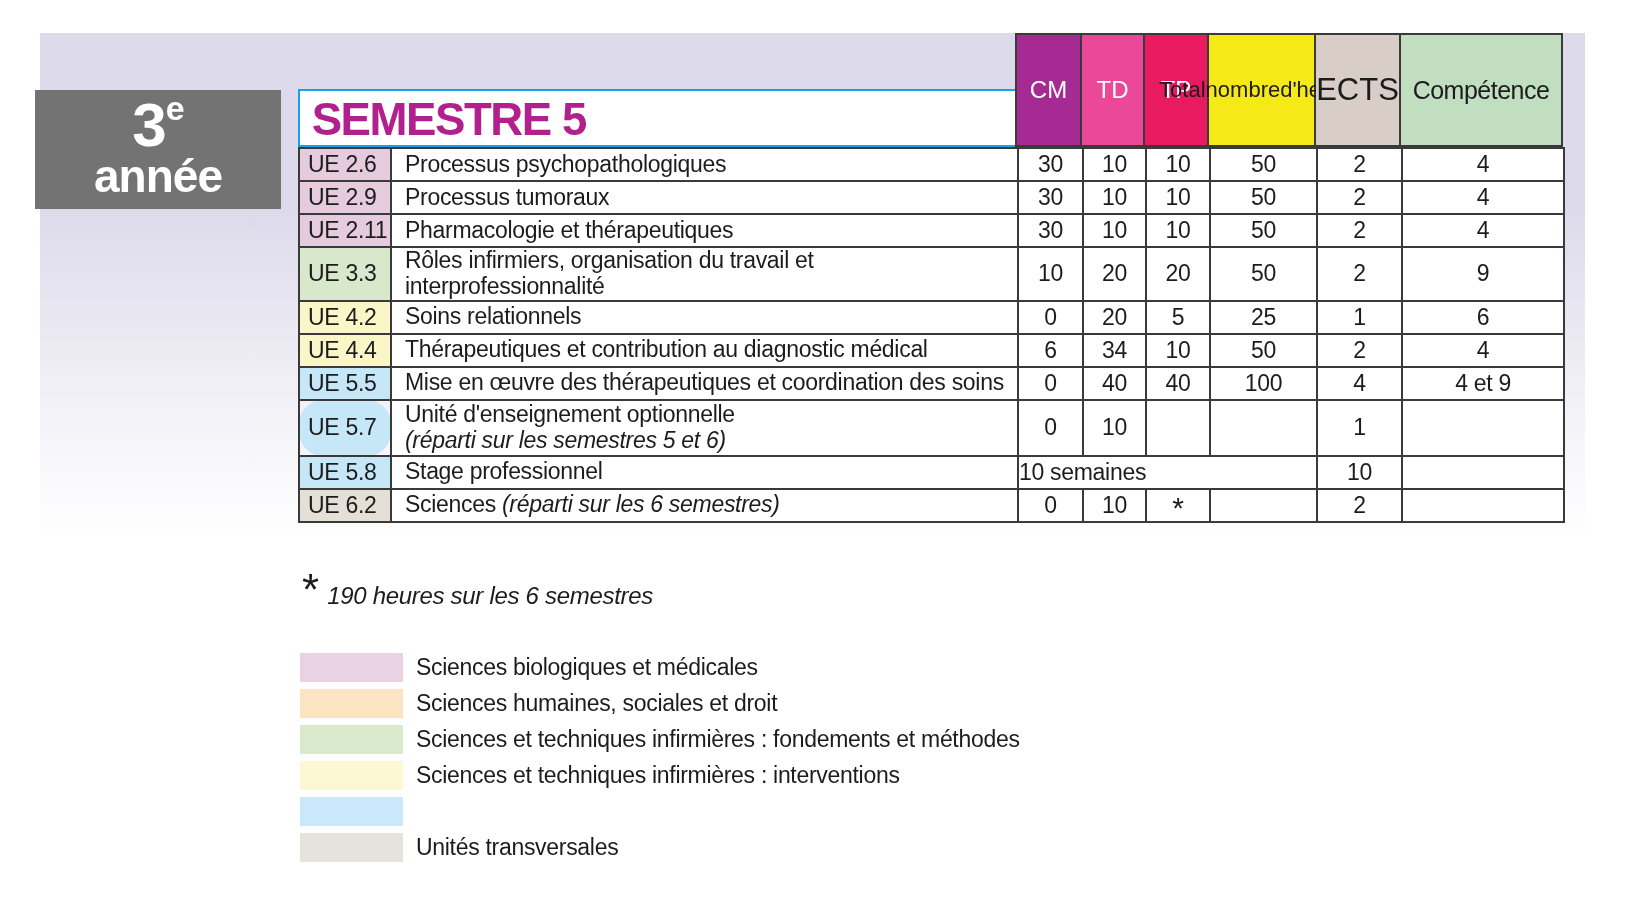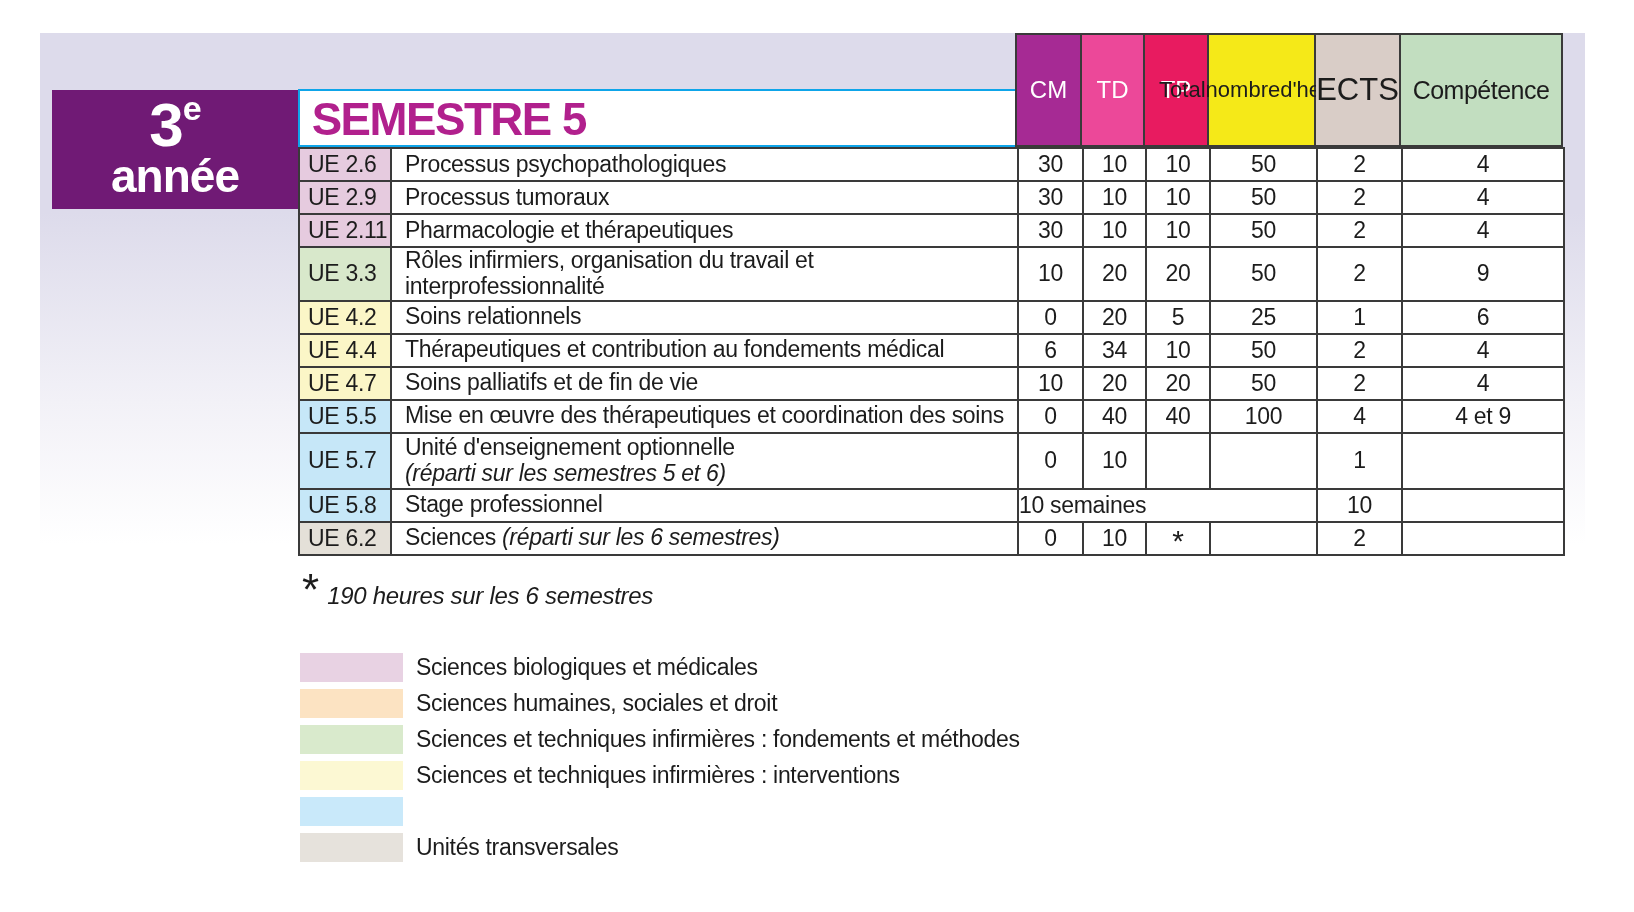--- a/index.html
+++ b/index.html
@@ -12,8 +12,8 @@
               background:linear-gradient(180deg,#dddbeb 0%, #dddbeb 34%, #f2f1f7 70%, #ffffff 97%); }
 
   
-  .year-box { position:absolute; left:52px; top:90px; width:246px; height:119px;
-              background:#701a75; color:#ffffff; display:flex; flex-direction:column;
+  .year-box { position:absolute; left:35px; top:90px; width:246px; height:119px;
+              background:#737373; color:#ffffff; display:flex; flex-direction:column;
               align-items:center; justify-content:center; text-align:center;
               letter-spacing:-1px; }
   .year-line1 { font-size:62px; font-weight:bold; line-height:0.82; }

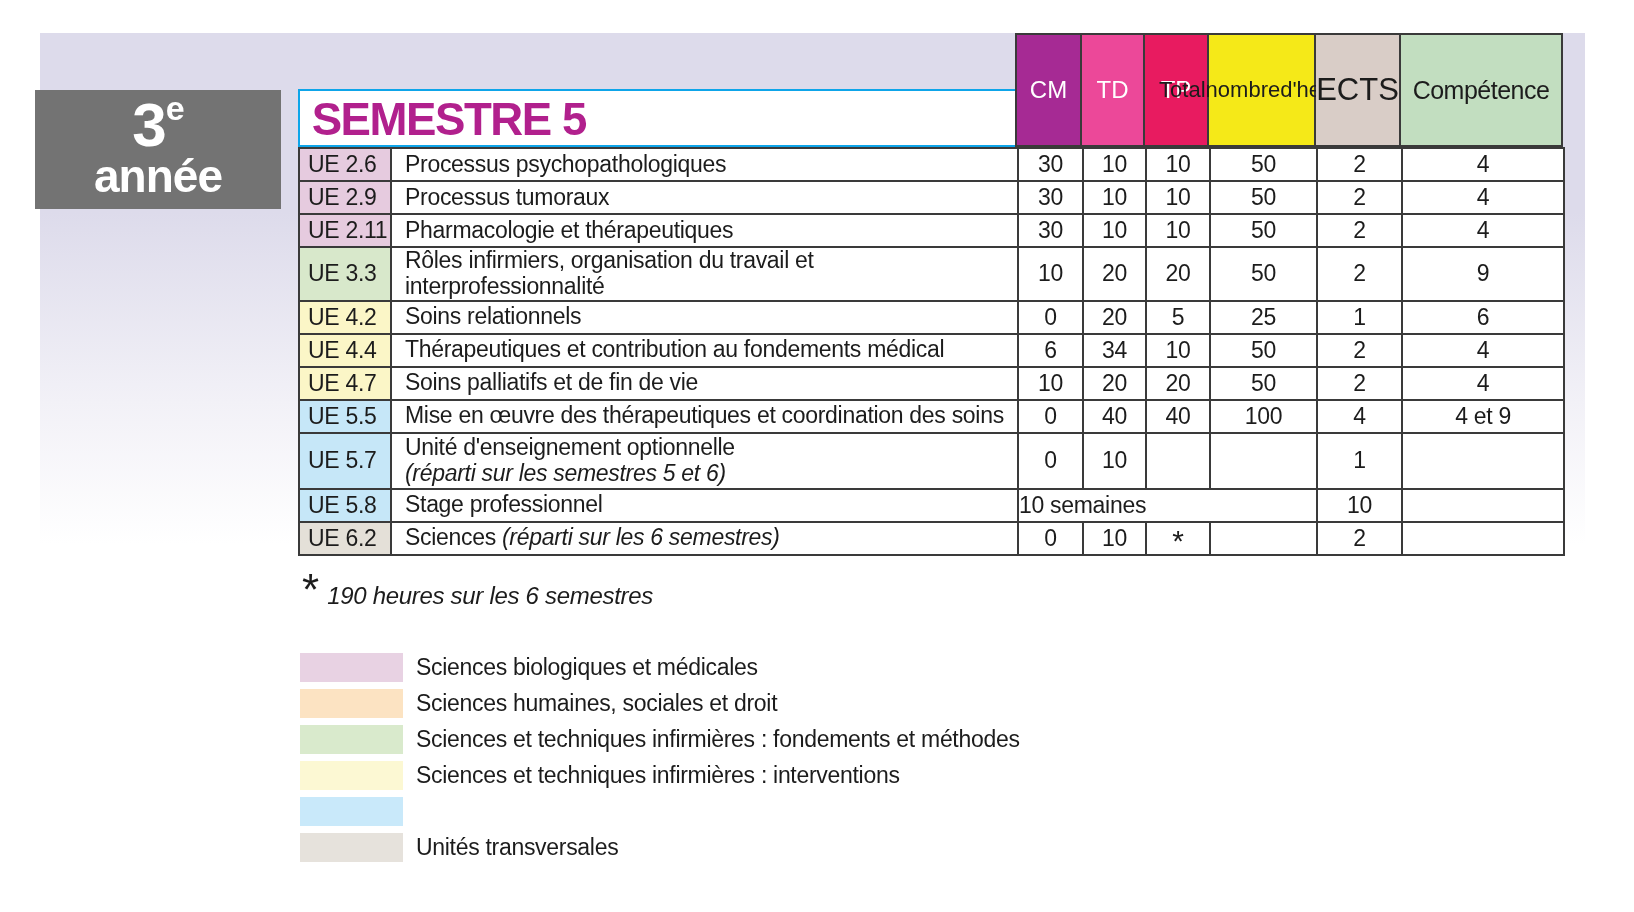--- a/index.html
+++ b/index.html
@@ -157,7 +157,7 @@
         </tr>
         <tr class="regular">
           <td class="ue" style="background: rgb(251, 246, 199);">UE 4.4</td>
-          <td class="desc">Thérapeutiques et contribution au fondements médical</td>
+          <td class="desc">Thérapeutiques et contribution au diagnostic médical</td>
           <td class="num">6</td>
           <td class="num">34</td>
           <td class="num">10</td>

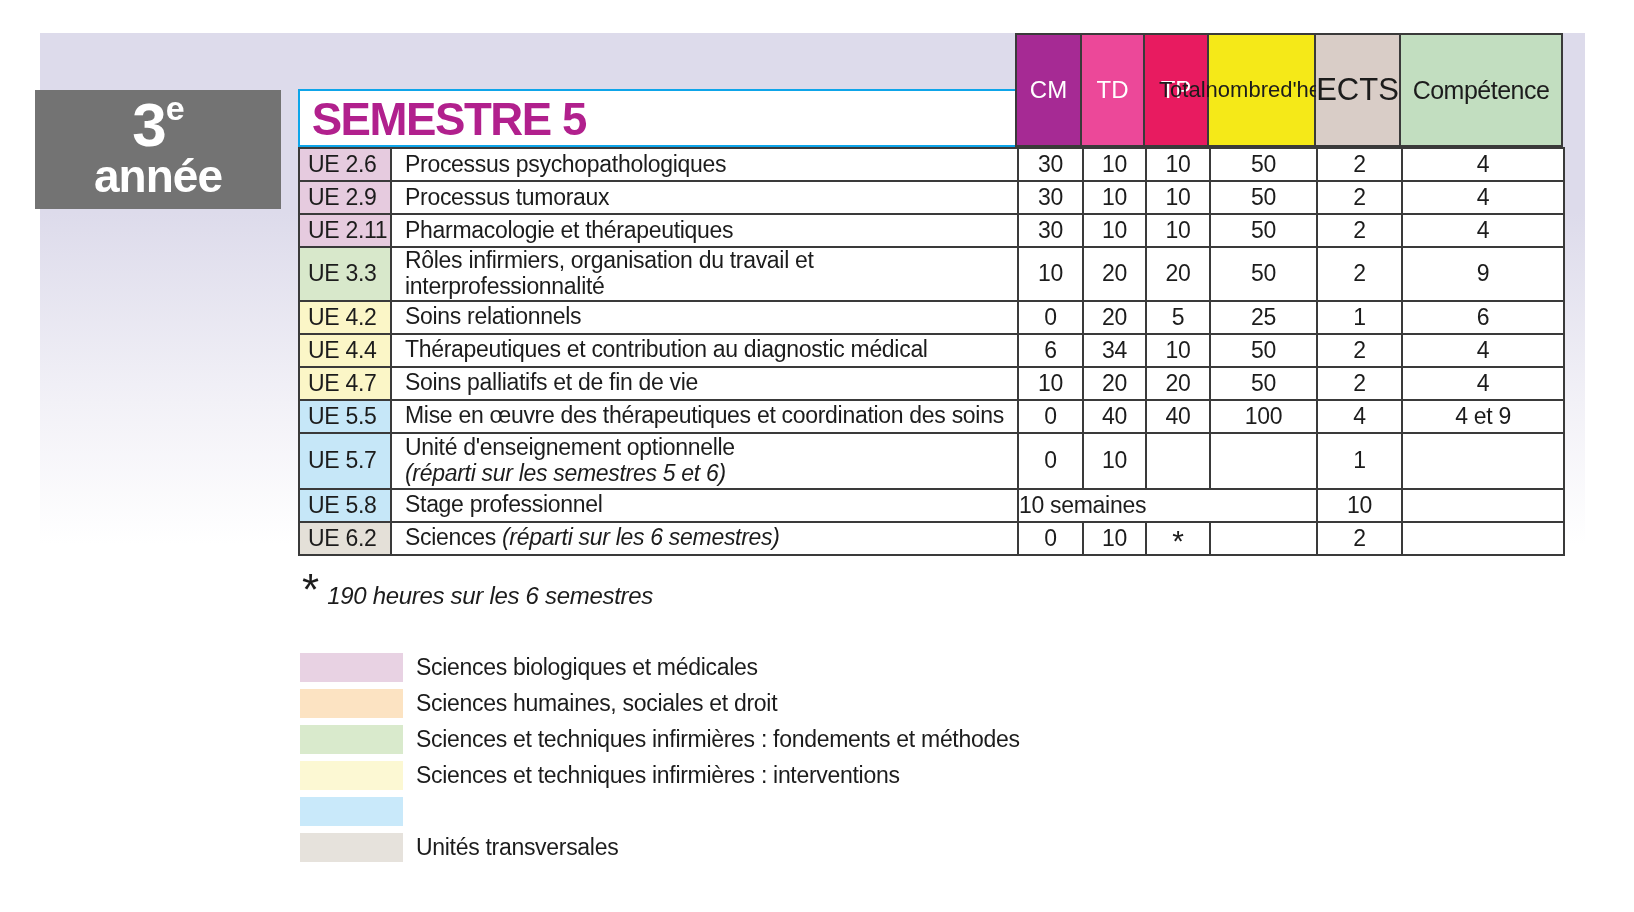--- a/index.html
+++ b/index.html
@@ -166,16 +166,6 @@
           <td class="num">4</td>
         </tr>
         <tr class="regular">
-          <td class="ue" style="background: rgb(251, 246, 199);">UE 4.7</td>
-          <td class="desc">Soins palliatifs et de fin de vie</td>
-          <td class="num">10</td>
-          <td class="num">20</td>
-          <td class="num">20</td>
-          <td class="num">50</td>
-          <td class="num">2</td>
-          <td class="num">4</td>
-        </tr>
-        <tr class="regular">
           <td class="ue" style="background: rgb(198, 231, 248);">UE 5.5</td>
           <td class="desc">Mise en œuvre des thérapeutiques et coordination des soins</td>
           <td class="num">0</td>

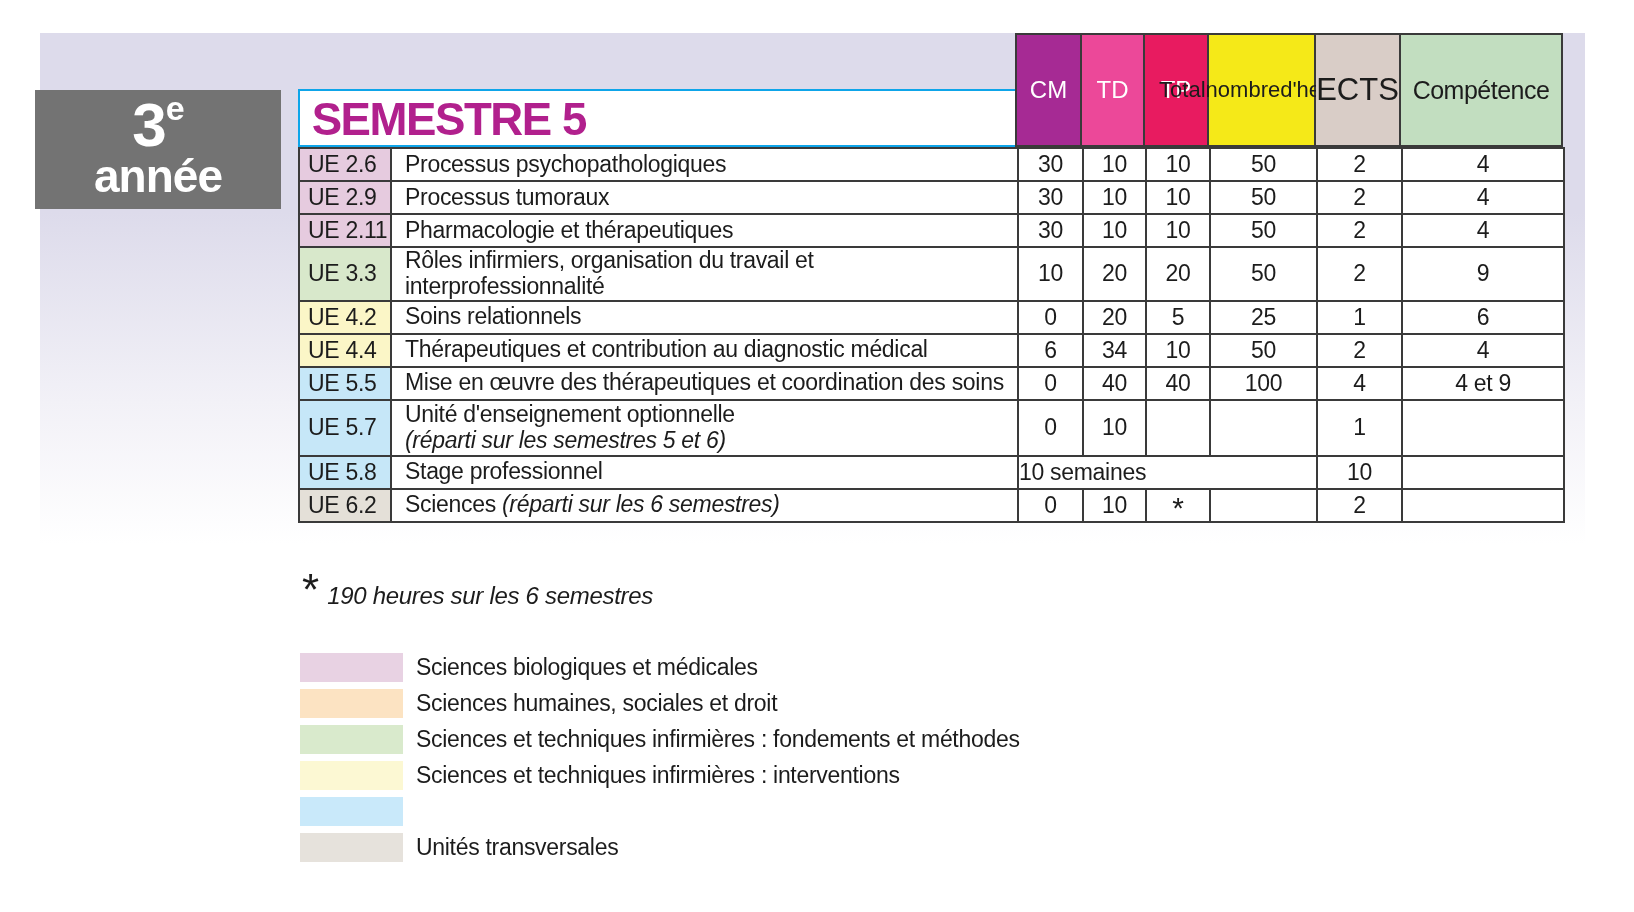--- a/index.html
+++ b/index.html
@@ -176,7 +176,7 @@
           <td class="num">4 et 9</td>
         </tr>
         <tr class="tall">
-          <td class="ue" style="background: rgb(198, 231, 248);">UE 5.7</td>
+          <td class="ue" style="background: rgb(198, 231, 248); border-radius: 24px;">UE 5.7</td>
           <td class="desc">
             <div>Unité d'enseignement optionnelle</div>
             <div class="note-block">(réparti sur les semestres 5 et 6)</div>

